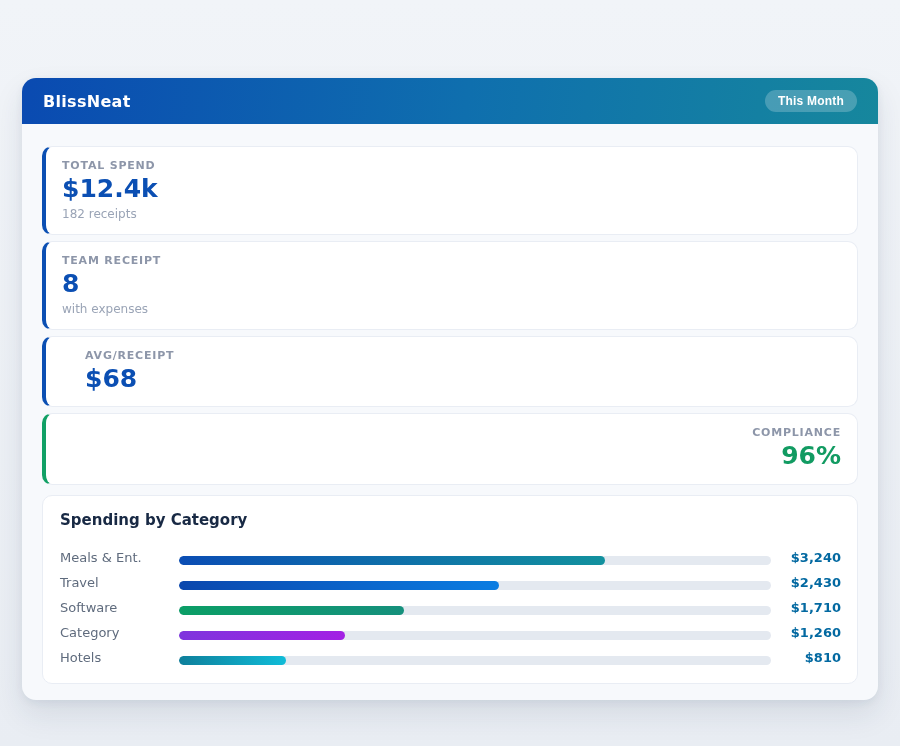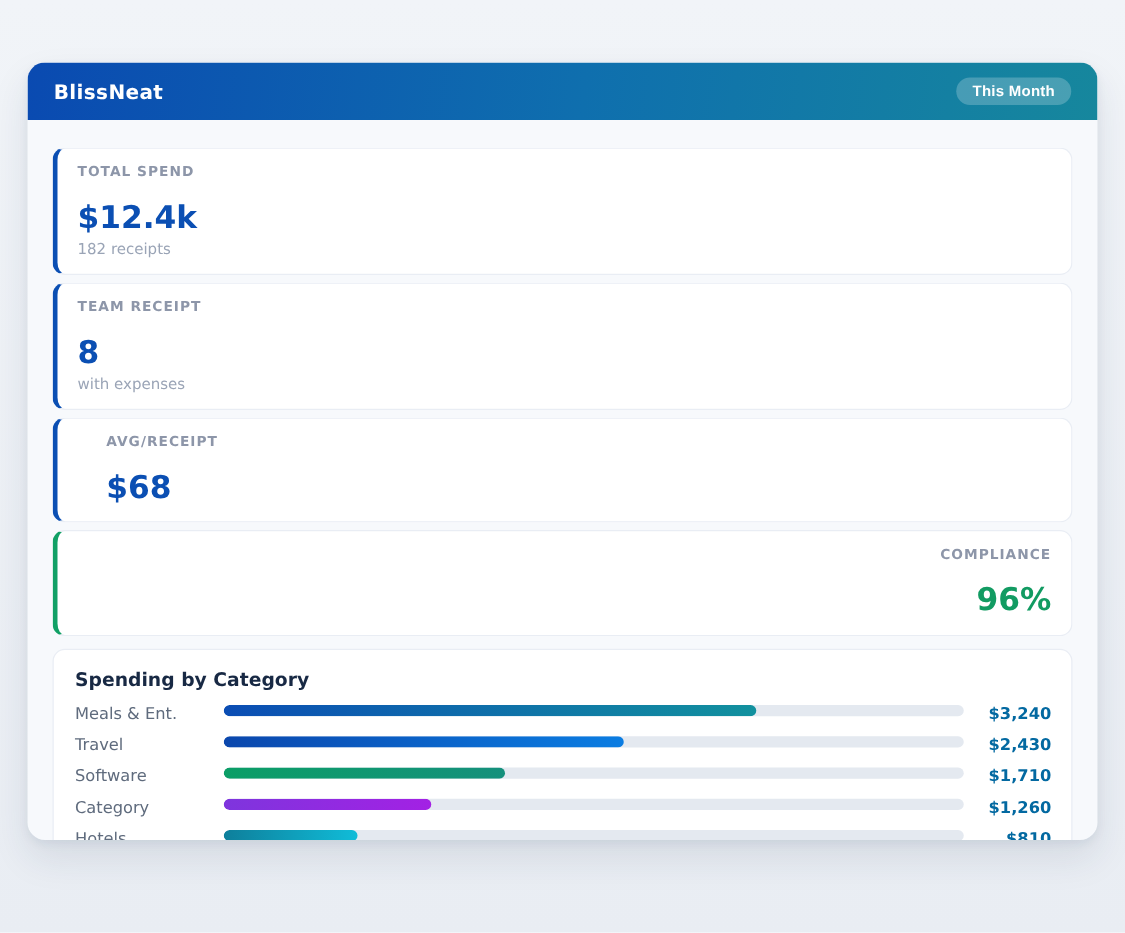--- a/index.html
+++ b/index.html
@@ -13,7 +13,7 @@
 
   .app-card {
     position: absolute;
-    left: 22px; top: 50px;
+    left: 22px; top: 78px;
     width: 856px; height: 622px;
     background: #f7f9fc;
     border-radius: 14px;

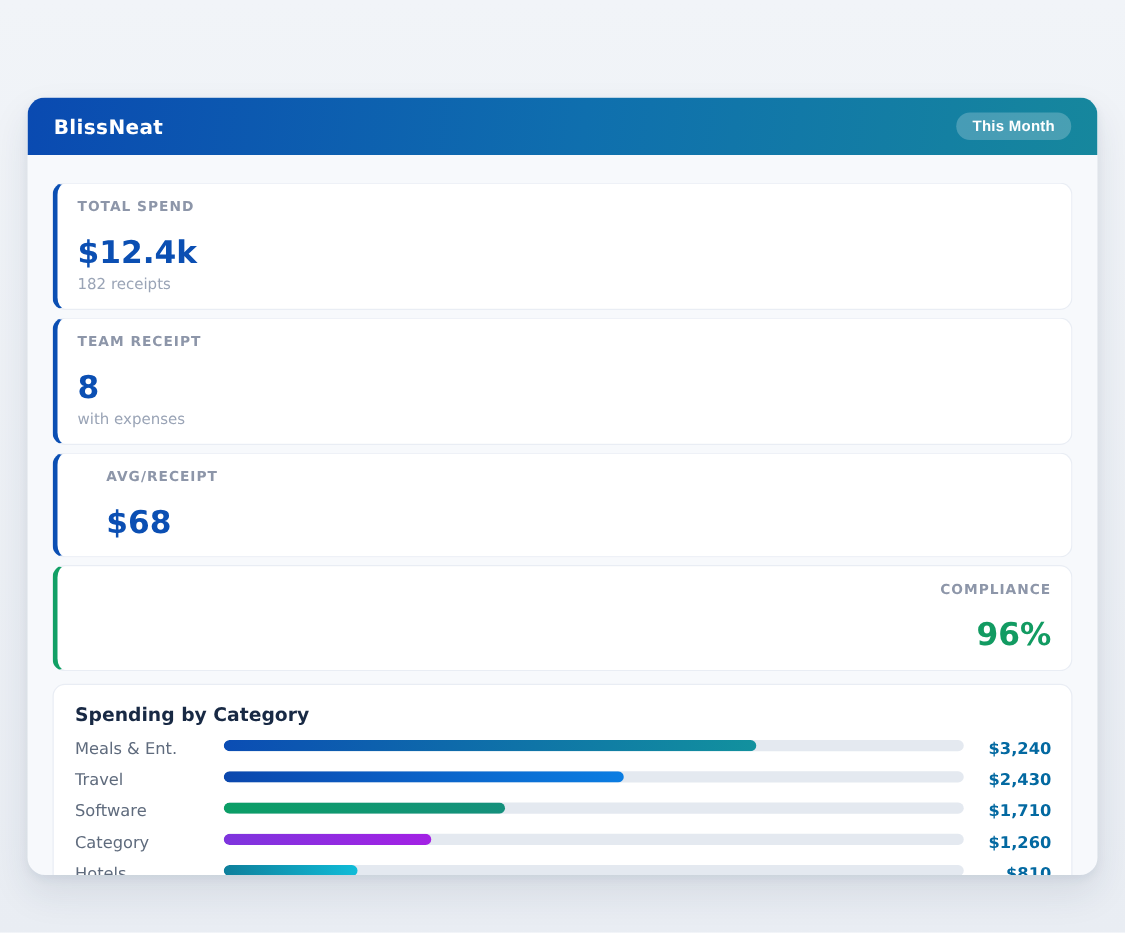--- a/index.html
+++ b/index.html
@@ -67,7 +67,7 @@
     font-size: 25px;
     font-weight: bold;
     line-height: 1.15;
-    margin-top: 16px;
+    margin-top: 3px;
     color: #0b4fb3;
   }
   .stat-sub {

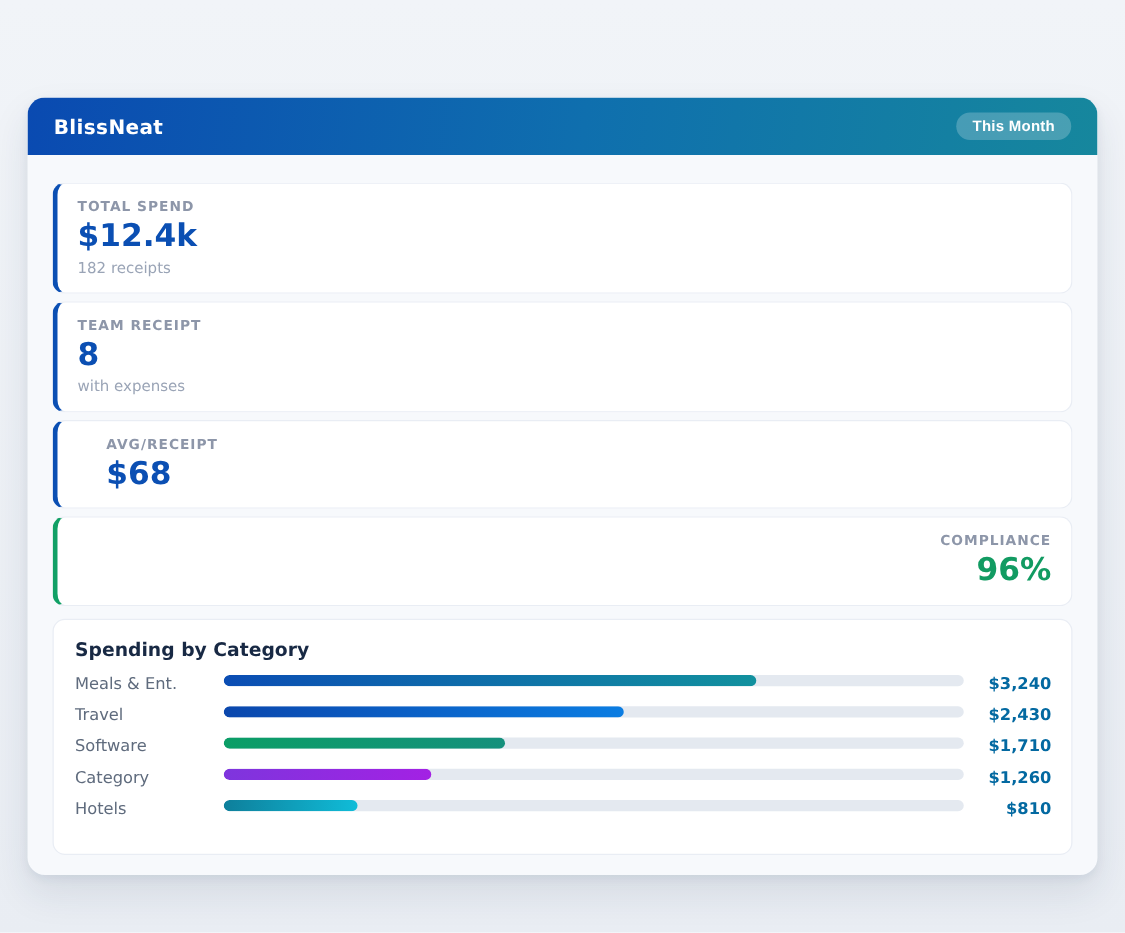--- a/index.html
+++ b/index.html
@@ -90,7 +90,7 @@
     margin-bottom: 11px;
   }
   .chart-rows { display: flex; flex-direction: column; }
-  .chart-row { display: flex; align-items: flex-start; height: 25px; }
+  .chart-row { display: flex; align-items: flex-end; height: 25px; }
   .row-label {
     width: 119px;
     flex: 0 0 119px;

